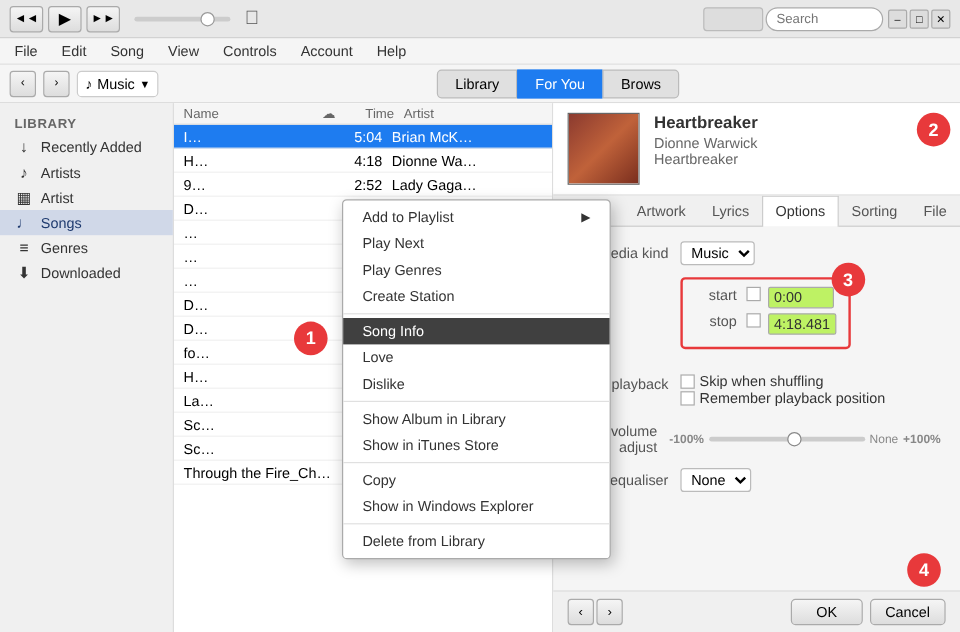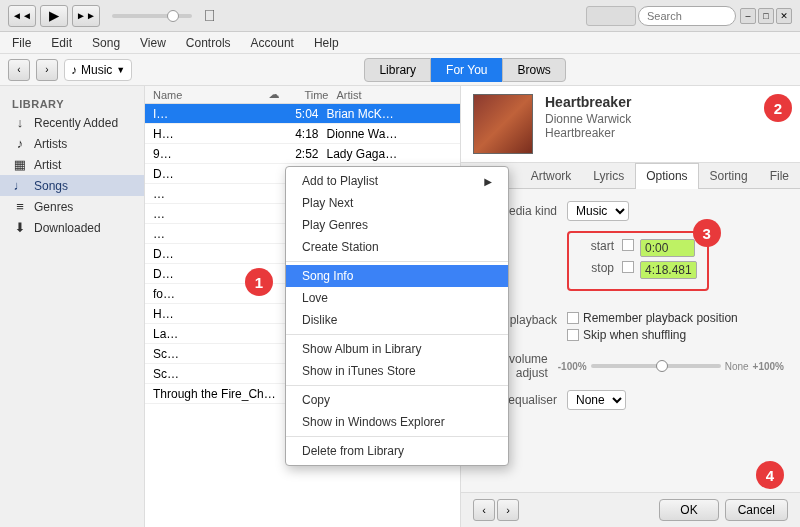--- a/index.html
+++ b/index.html
@@ -62,7 +62,7 @@
     
     .context-menu { position: absolute; left: 140px; top: 80px; background: white; border: 1px solid #aaa; border-radius: 4px; box-shadow: 2px 4px 12px rgba(0,0,0,0.25); z-index: 100; width: 224px; padding: 3px 0; }
     .ctx-item { padding: 4px 16px; cursor: pointer; font-size: 12px; color: #333; display: flex; justify-content: space-between; align-items: center; }
-    .ctx-item.active-item { background: #3b82f6; color: white; }
+    .ctx-item.active-item { background: #404040; color: white; }
     .ctx-separator { height: 1px; background: #e0e0e0; margin: 3px 0; }
     .ctx-arrow { font-size: 10px; }
 

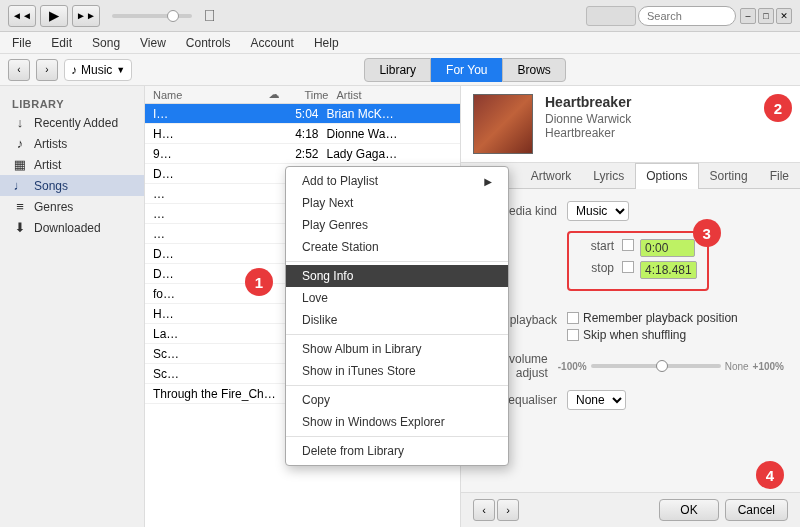--- a/index.html
+++ b/index.html
@@ -388,13 +388,13 @@
       <div style="display:flex; align-items:flex-start; margin-bottom:10px;">
         <span style="font-size:12px; color:#555; width:80px; text-align:right; margin-right:10px; padding-top:2px;">playback</span>
         <div>
+          <div style="display:flex; align-items:center; gap:4px;">
+            <div style="width:12px; height:12px; border:1px solid #aaa; background:white;"></div>
+            <span style="font-size:12px; color:#333;">Skip when shuffling</span>
+          </div>
           <div style="display:flex; align-items:center; gap:4px; margin-bottom:3px;">
             <div style="width:12px; height:12px; border:1px solid #aaa; background:white;"></div>
             <span style="font-size:12px; color:#333;">Remember playback position</span>
-          </div>
-          <div style="display:flex; align-items:center; gap:4px;">
-            <div style="width:12px; height:12px; border:1px solid #aaa; background:white;"></div>
-            <span style="font-size:12px; color:#333;">Skip when shuffling</span>
           </div>
         </div>
       </div>

